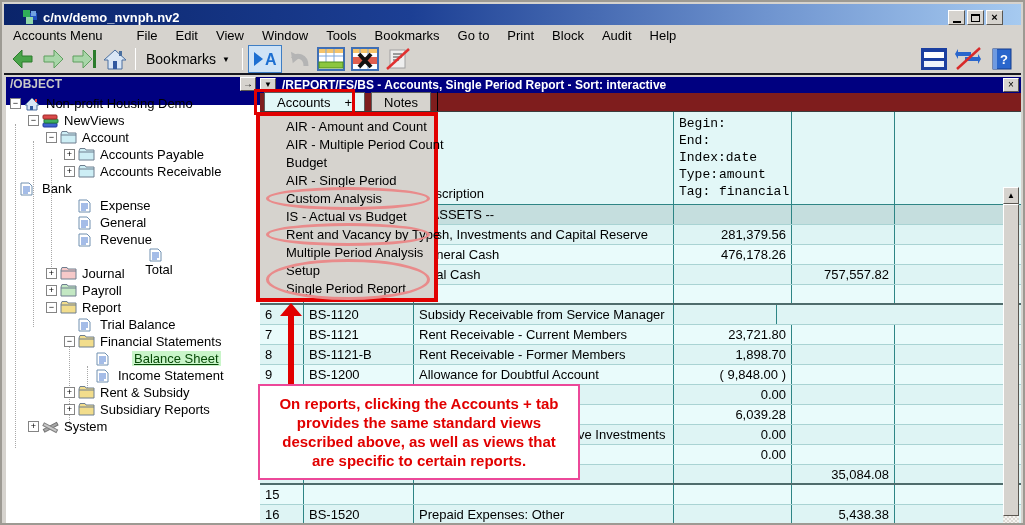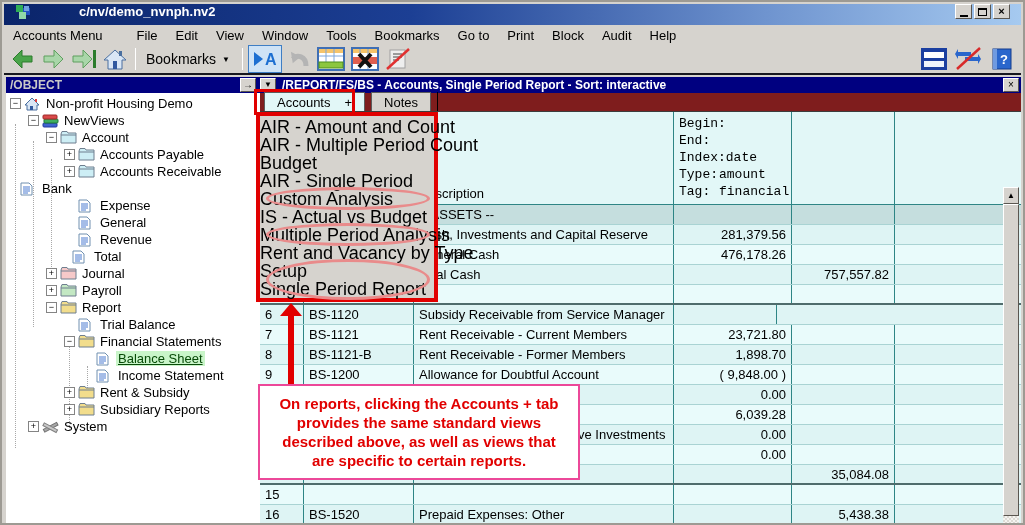--- a/index.html
+++ b/index.html
@@ -9,7 +9,7 @@
   
   .titlebar { position:absolute; left:2px; right:2px; top:2px; height:21px;
     background:linear-gradient(90deg,#0a246a 0%,#1c3f94 40%,#6f94cf 75%,#a6caf0 100%);
-    display:flex; align-items:flex-start; padding:0 11px;gap:43px; }
+    display:flex; align-items:flex-end; padding:0 18px; }
   .titlebar .apptitle { color:#fff; font-weight:bold; font-size:13px; margin-left:5px; flex:1; }
   .winbtns { display:flex; gap:2px; }
   .winbtn { width:17px; height:15px; background:#d6d3ce; border:1px solid;

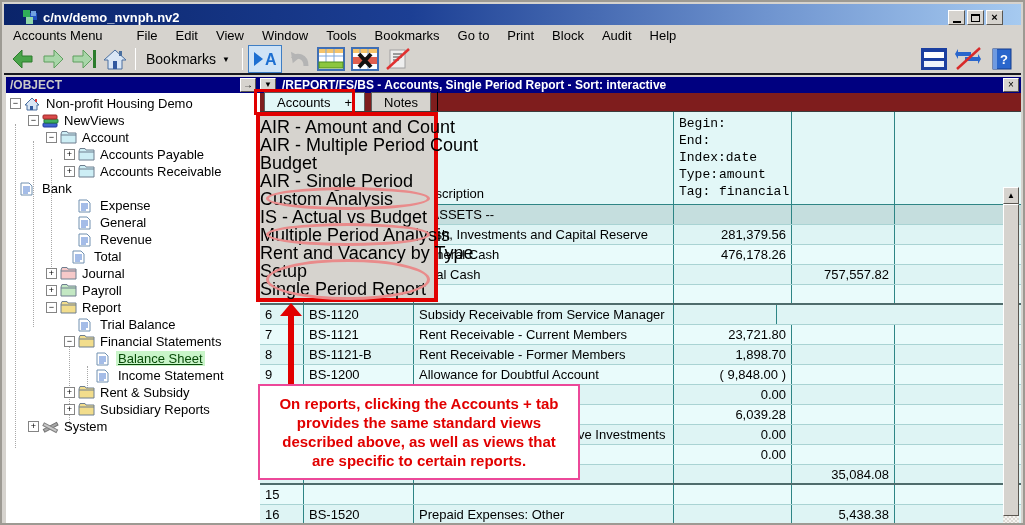--- a/index.html
+++ b/index.html
@@ -38,8 +38,8 @@
   
   .main { position:absolute; left:2px; right:2px; top:75px; bottom:0; }
   .tree-pane { position:absolute; left:0; top:0; width:256px; bottom:0; background:#fff; border-left:2px solid #d6d3ce; }
-  .pane-header { position:absolute; left:0; right:0; top:0; height:16px; background:#000080;
-    color:#c8c8c8; font-weight:bold; font-size:12px; display:flex; align-items:center; padding:0 4px; }
+  .pane-header { position:absolute; left:0; right:0; top:0; height:28px; background:#000080;
+    color:#c8c8c8; font-weight:bold; font-size:12px; display:flex; align-items:flex-start; padding:0 4px; }
   .hdr-btn { width:16px; height:14px; background:#d6d3ce; border:1px solid; border-color:#fff #5a5650 #5a5650 #fff;
     font-size:10px; line-height:12px; text-align:center; color:#000; padding:0; }
   .tree { position:absolute; left:0; right:0; top:16px; bottom:0; overflow:hidden; padding-top:2px; }

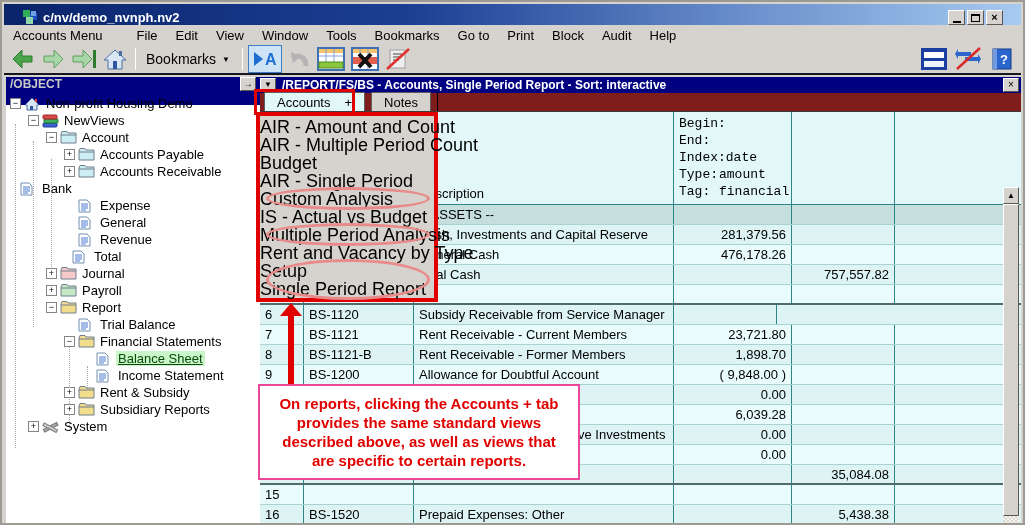--- a/index.html
+++ b/index.html
@@ -98,7 +98,7 @@
   .anno-tab-rect { left:252px; top:87px; width:101px; height:26px; border:3px solid #e10000; background:transparent; }
   .acct-menu { left:254px; top:110px; width:182px; height:190px; border:4px solid #e10000; background:#d6d3ce; }
   .menu-items { position:absolute; inset:0; padding-top:2px; }
-  .menu-item-row { height:18px; line-height:18px; font-size:18px; white-space:nowrap; color:#000; }
+  .menu-item-row { height:18px; line-height:18px; font-size:13px; padding-left:26px; white-space:nowrap; color:#000; }
   .oval { position:absolute; left:6px; width:164px; border:3px solid #e98b8b; border-radius:50%/50%; pointer-events:none; }
   .anno-arrow-head { left:278px; top:301px; width:0; height:0;
     border-left:11px solid transparent; border-right:11px solid transparent; border-bottom:13px solid #e10000; }

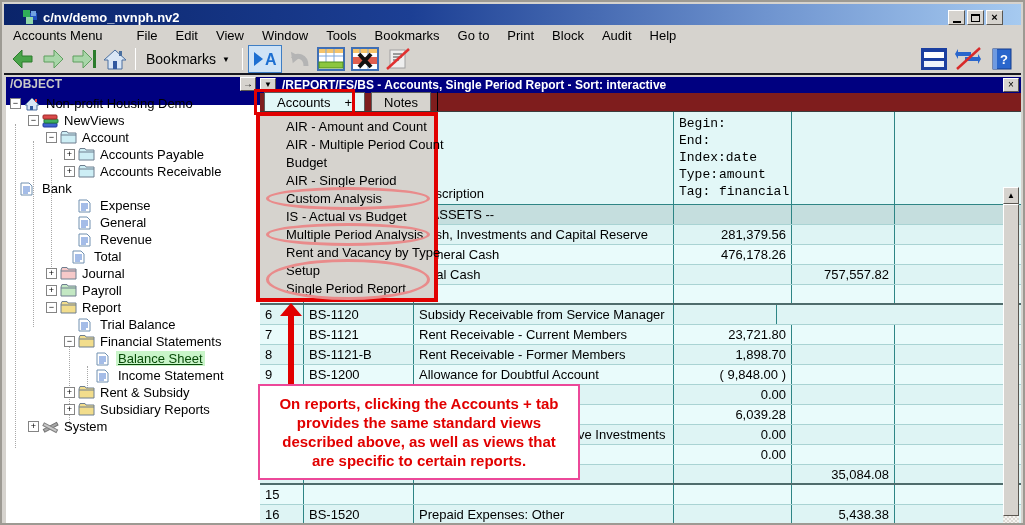--- a/index.html
+++ b/index.html
@@ -636,8 +636,8 @@
         <div class="menu-item-row">AIR - Single Period</div>
         <div class="menu-item-row">Custom Analysis</div>
         <div class="menu-item-row">IS - Actual vs Budget</div>
+        <div class="menu-item-row">Rent and Vacancy by Type</div>
         <div class="menu-item-row">Multiple Period Analysis</div>
-        <div class="menu-item-row">Rent and Vacancy by Type</div>
         <div class="menu-item-row">Setup</div>
         <div class="menu-item-row">Single Period Report</div>
         <div class="oval" style="top: 71px; height: 23px;"></div>

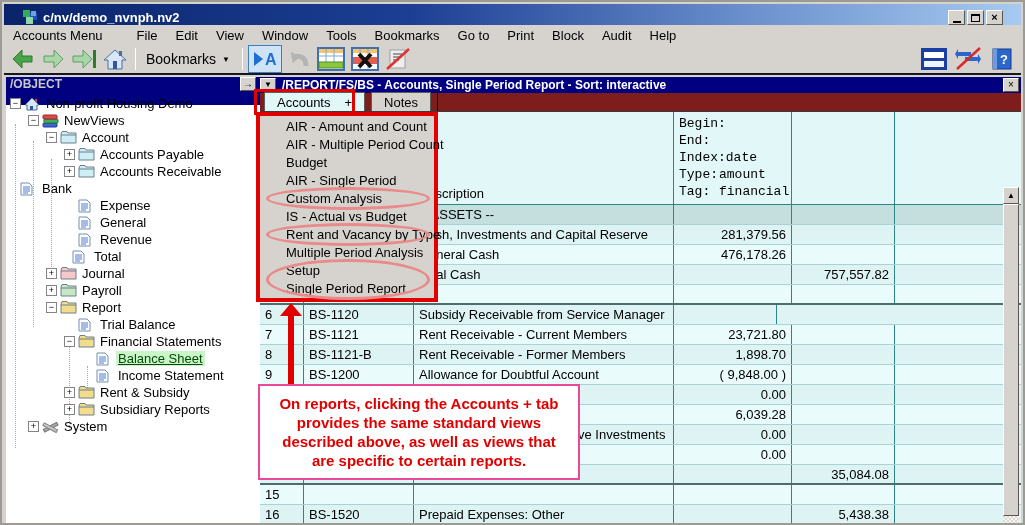--- a/index.html
+++ b/index.html
@@ -343,7 +343,7 @@
             </span>
             <span class="tlabel">Revenue</span>
           </div>
-          <div class="tree-row" style="padding-left: 52px;">
+          <div class="tree-row" style="padding-left: 52px; flex-direction: column;">
             <div class="exp-spacer"></div>
             <span class="ticon">
               <svg width="13" height="14">

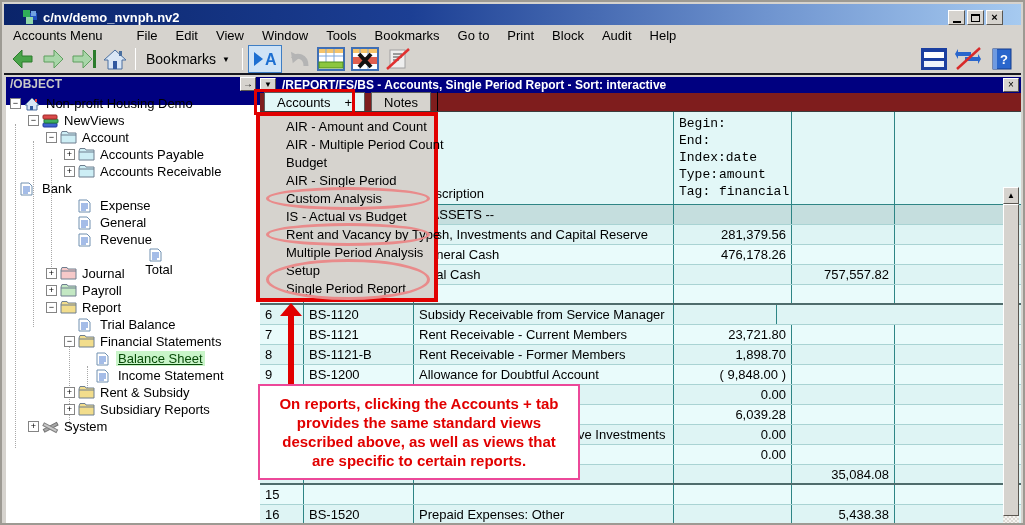--- a/index.html
+++ b/index.html
@@ -49,7 +49,7 @@
   .exp-spacer { width:14px; flex:none; }
   .ticon { width:18px; height:14px; flex:none; margin-right:2px; display:flex; align-items:center; }
   .tlabel { padding:0 2px; }
-  .tlabel.selected { background:#c9f5c9; text-decoration:underline; color:#084a08; }
+  .tlabel.selected { background:#c9f5c9; text-decoration:underline; color:#084a08;margin-left:16px; }
   .guide { position:absolute; width:0; border-left:1px dotted #a8a8a8; }
 
   .report-pane { position:absolute; left:256px; right:0; top:0; bottom:0; background:#e2f7f7; }

